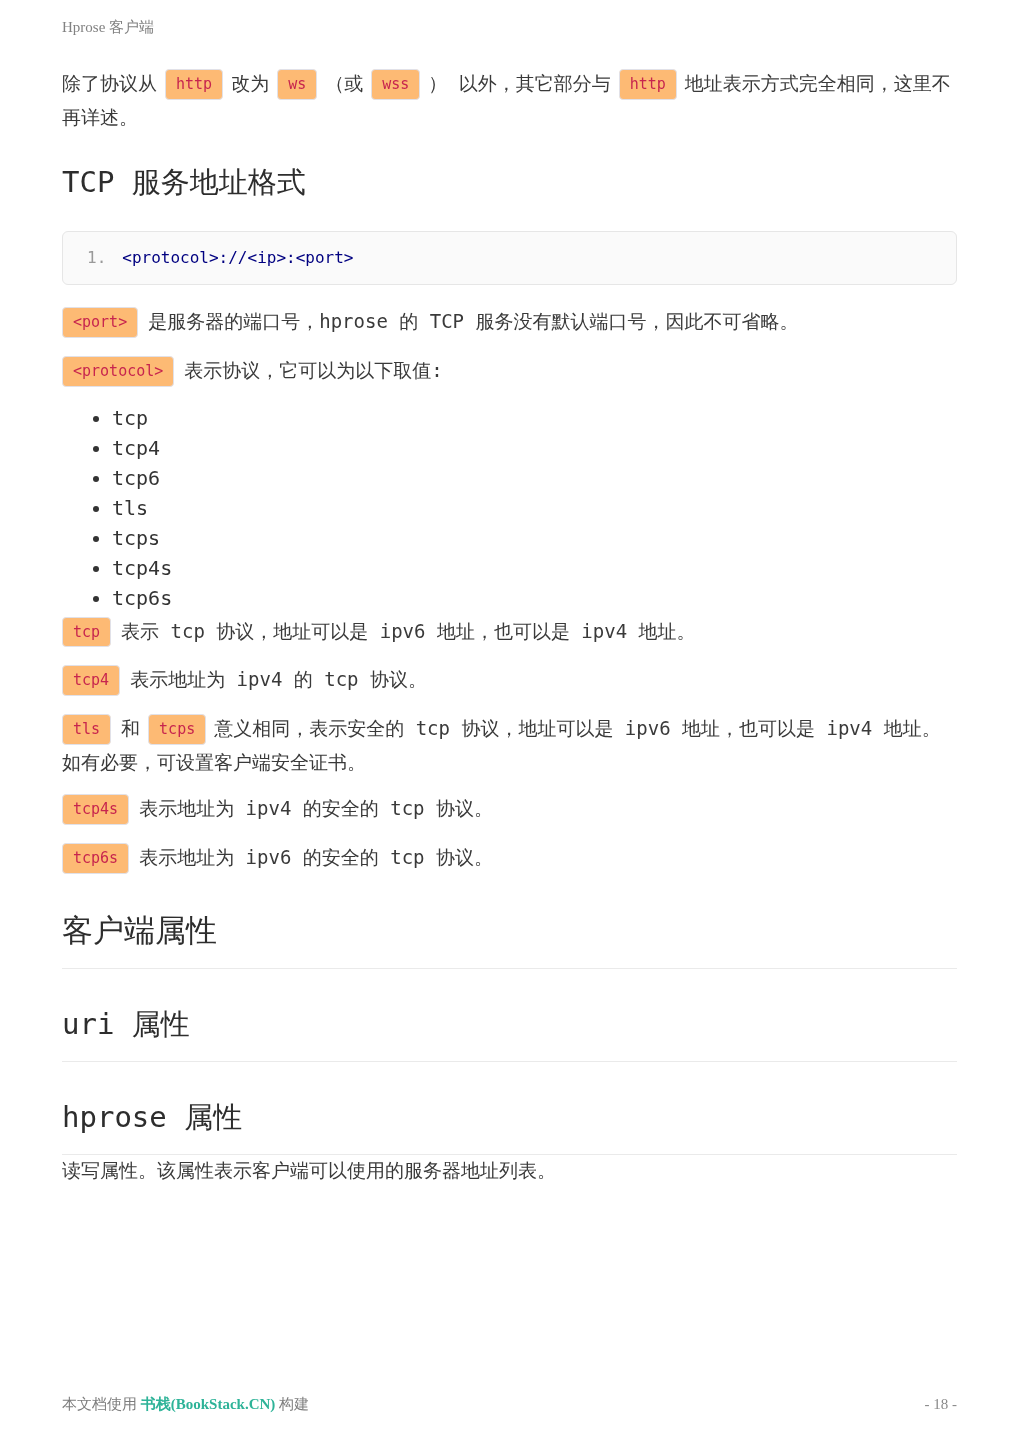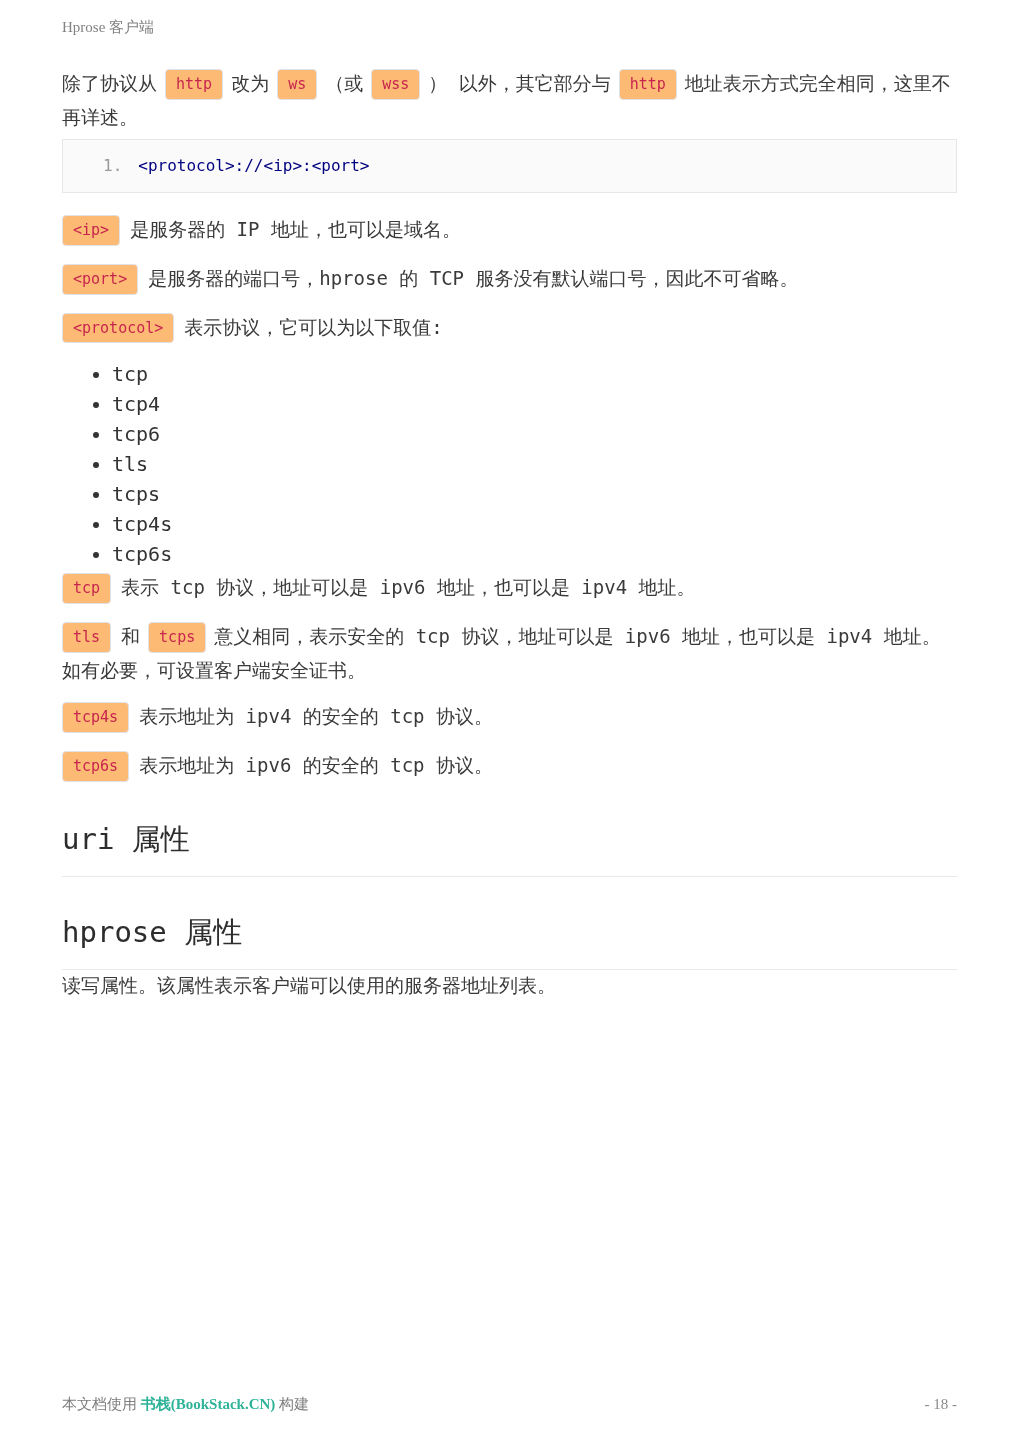--- a/index.html
+++ b/index.html
@@ -139,6 +139,7 @@
 
   <p class="body-text intro"><span>除了协议从</span><code class="tag">http</code><span>改为</span><code class="tag">ws</code><span>（或</span><code class="tag">wss</code><span>）</span> <span>以外，其它部分与</span><code class="tag">http</code><span>地址表示方式完全相同，这里不再详述。</span></p>
 
+  <h3 class="h-plain">TCP 服务地址格式</h3>
 
   <div class="code-block">
     <div class="code-line">

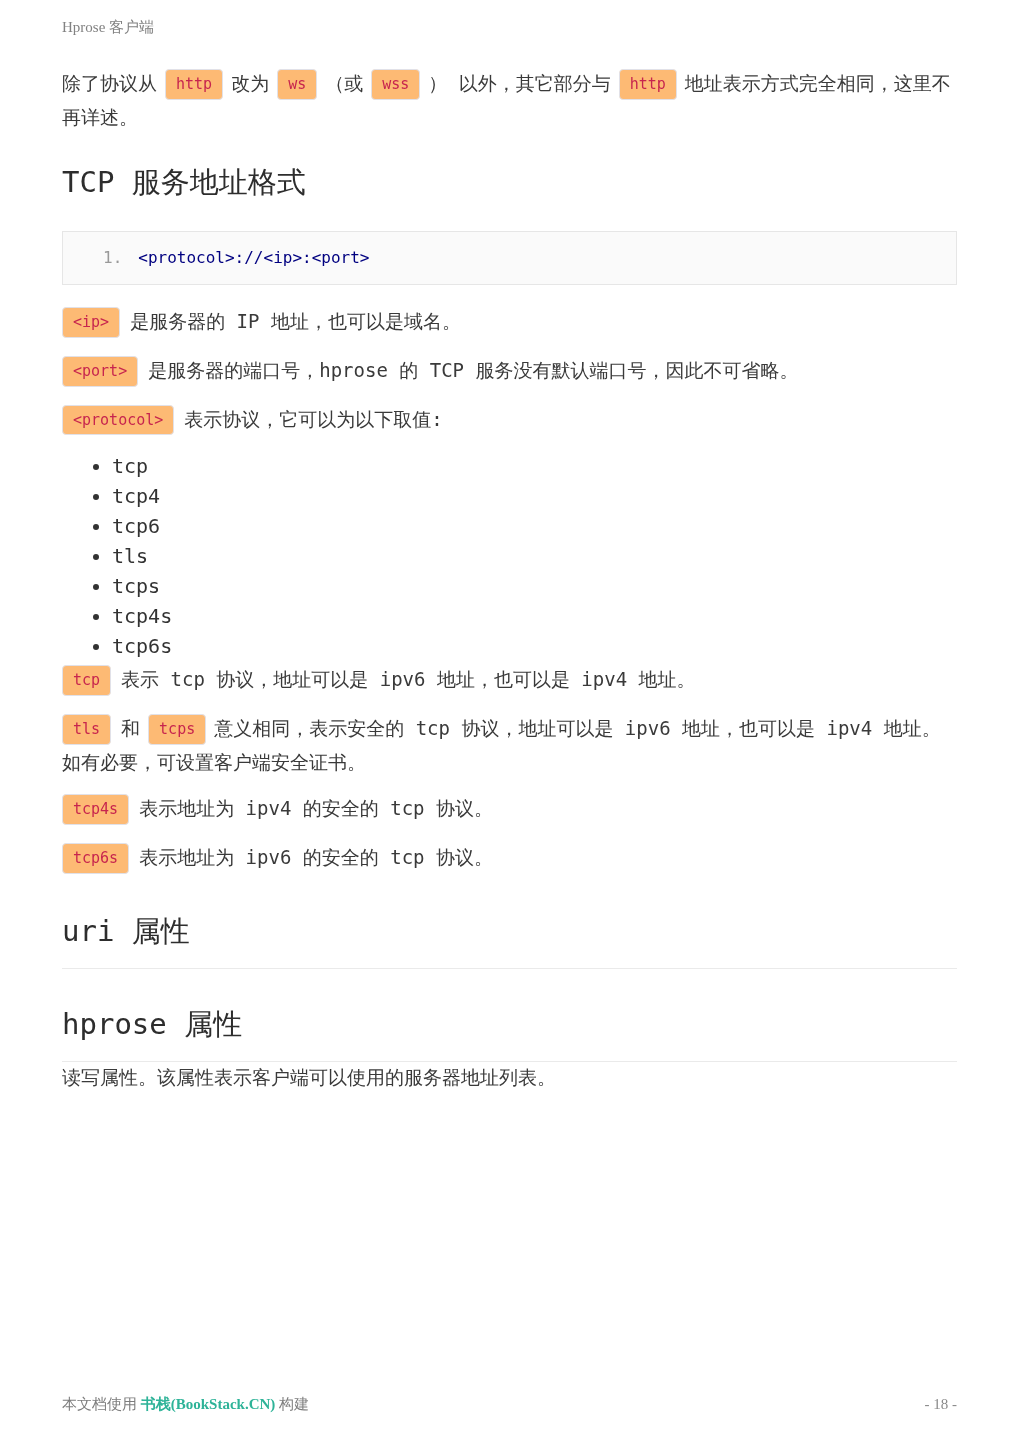--- a/index.html
+++ b/index.html
@@ -95,8 +95,8 @@
   .code-block {
     background: #fafafa;
     border: 1px solid #e6e6e6;
-    border-radius: 0;
-    padding: 14px 16px;
+    border-radius: 6px;
+    padding: 14px 0;
     margin: 0 0 20px 0;
   }
   .code-line {

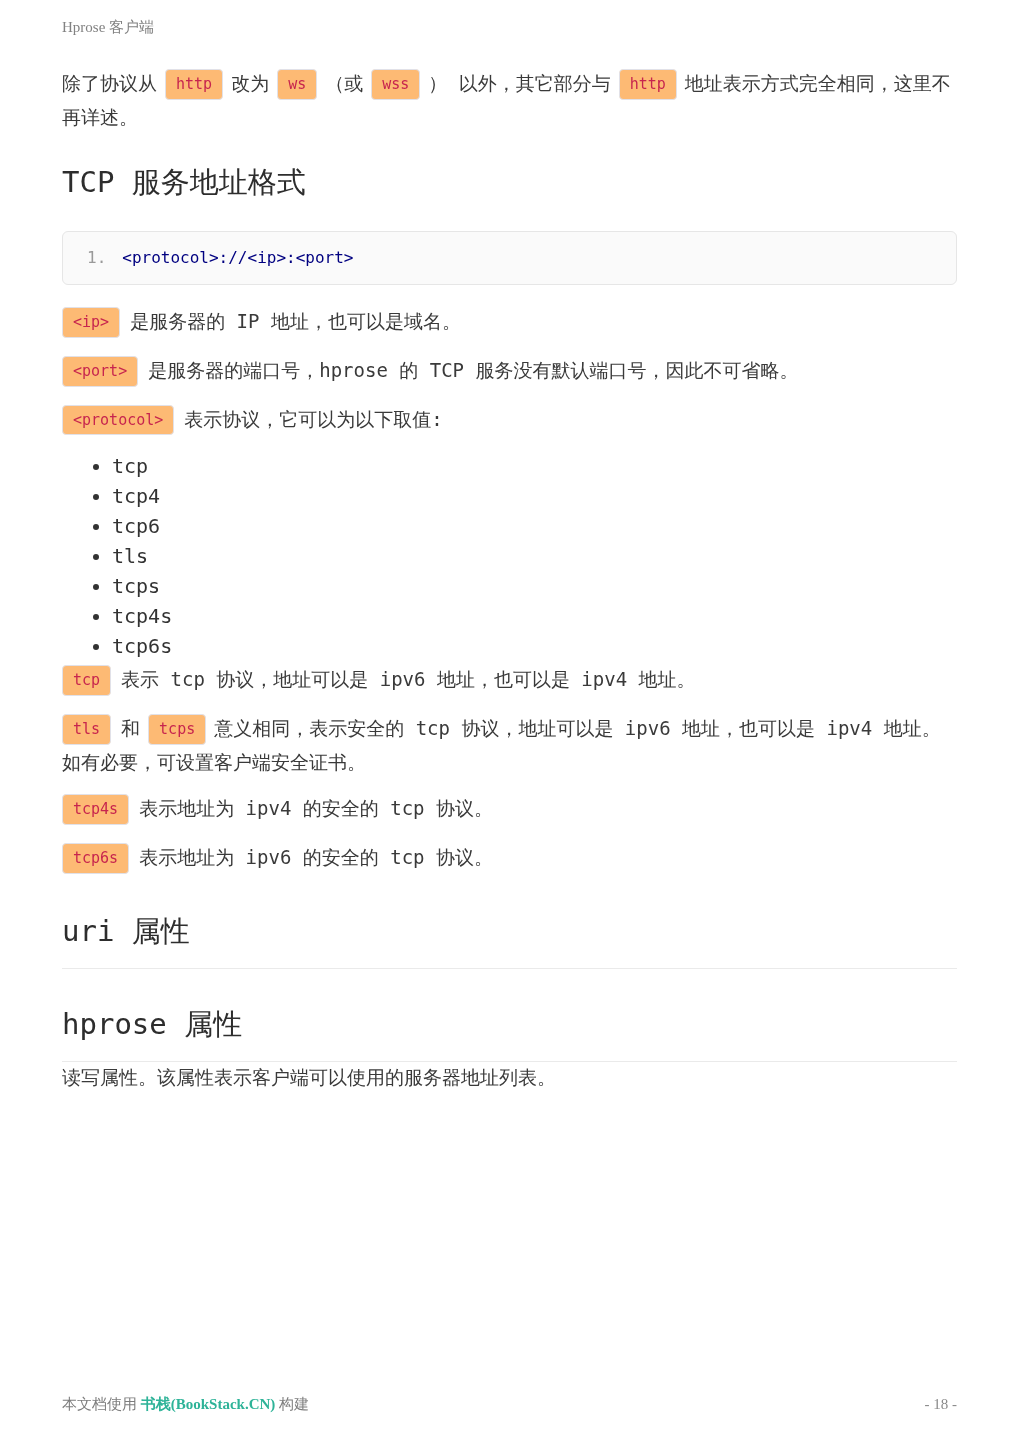--- a/index.html
+++ b/index.html
@@ -147,7 +147,6 @@
     </div>
   </div>
 
-  <p class="body-text tag-para"><code class="tag tag-lead">&lt;ip&gt;</code><span>是服务器的 IP 地址，也可以是域名。</span></p>
 
   <p class="body-text tag-para"><code class="tag tag-lead">&lt;port&gt;</code><span>是服务器的端口号，hprose 的 TCP 服务没有默认端口号，因此不可省略。</span></p>
 

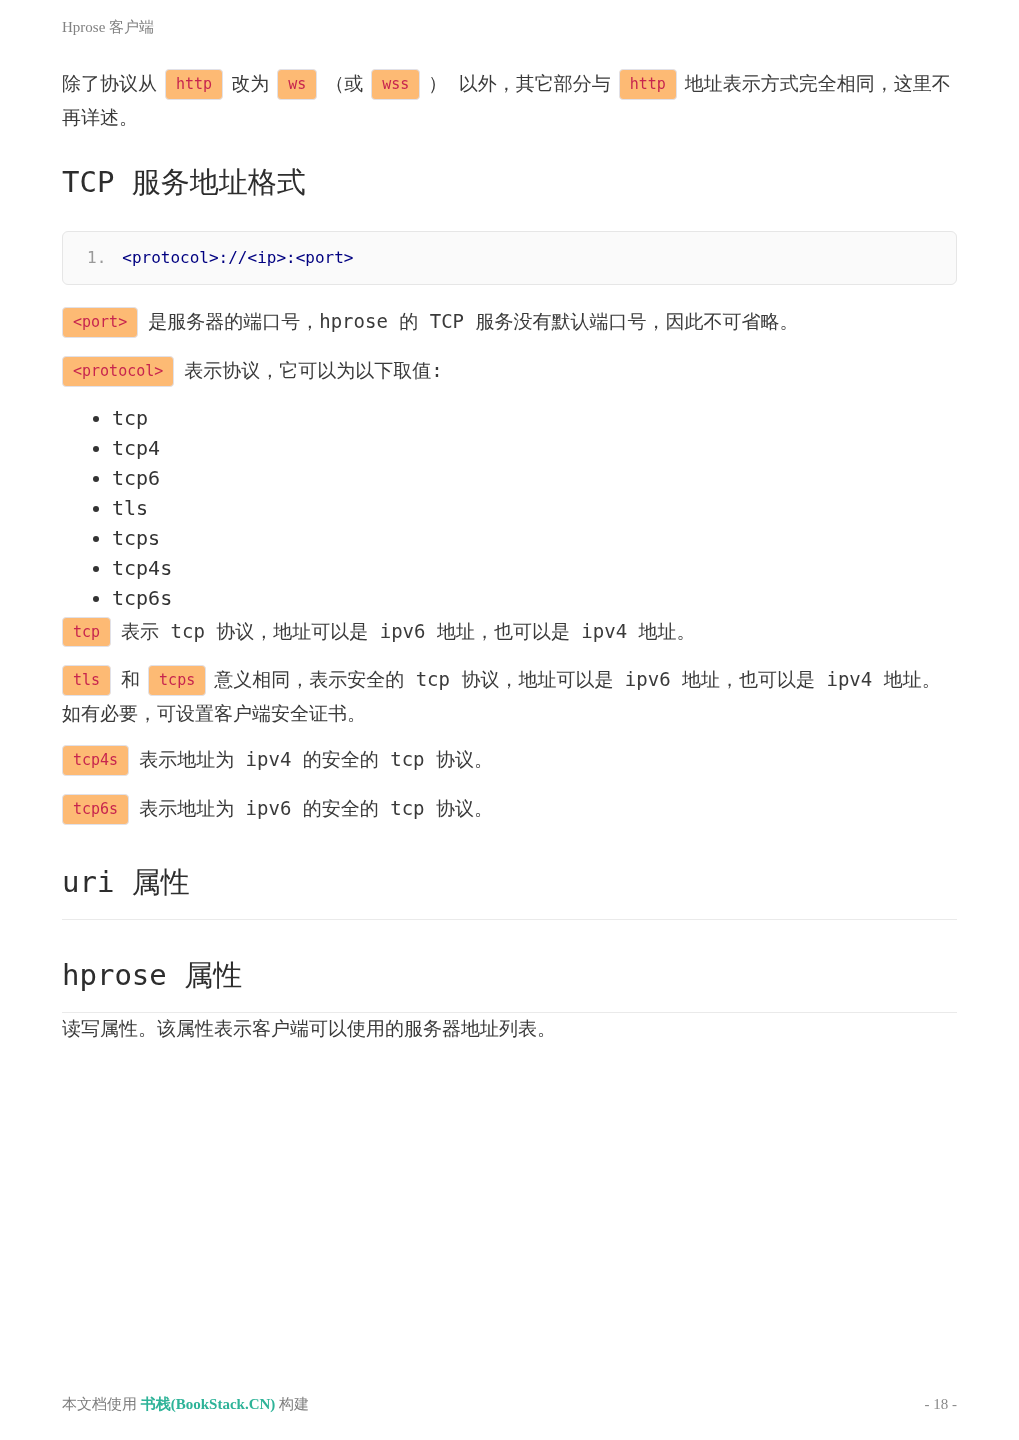--- a/index.html
+++ b/index.html
@@ -164,6 +164,7 @@
 
   <p class="body-text tag-para indent-tag-line"><code class="tag tag-lead">tcp</code><span>表示 tcp 协议，地址可以是 ipv6 地址，也可以是 ipv4 地址。</span></p>
 
+  <p class="body-text tag-para"><code class="tag tag-lead">tcp4</code><span>表示地址为 ipv4 的 tcp 协议。</span></p>
 
 
   <p class="body-text tag-para"><code class="tag tag-lead">tls</code><span>和</span><code class="tag">tcps</code><span>意义相同，表示安全的 tcp 协议，地址可以是 ipv6 地址，也可以是 ipv4 地址。如有必要，可设置客户端安全证书。</span></p>

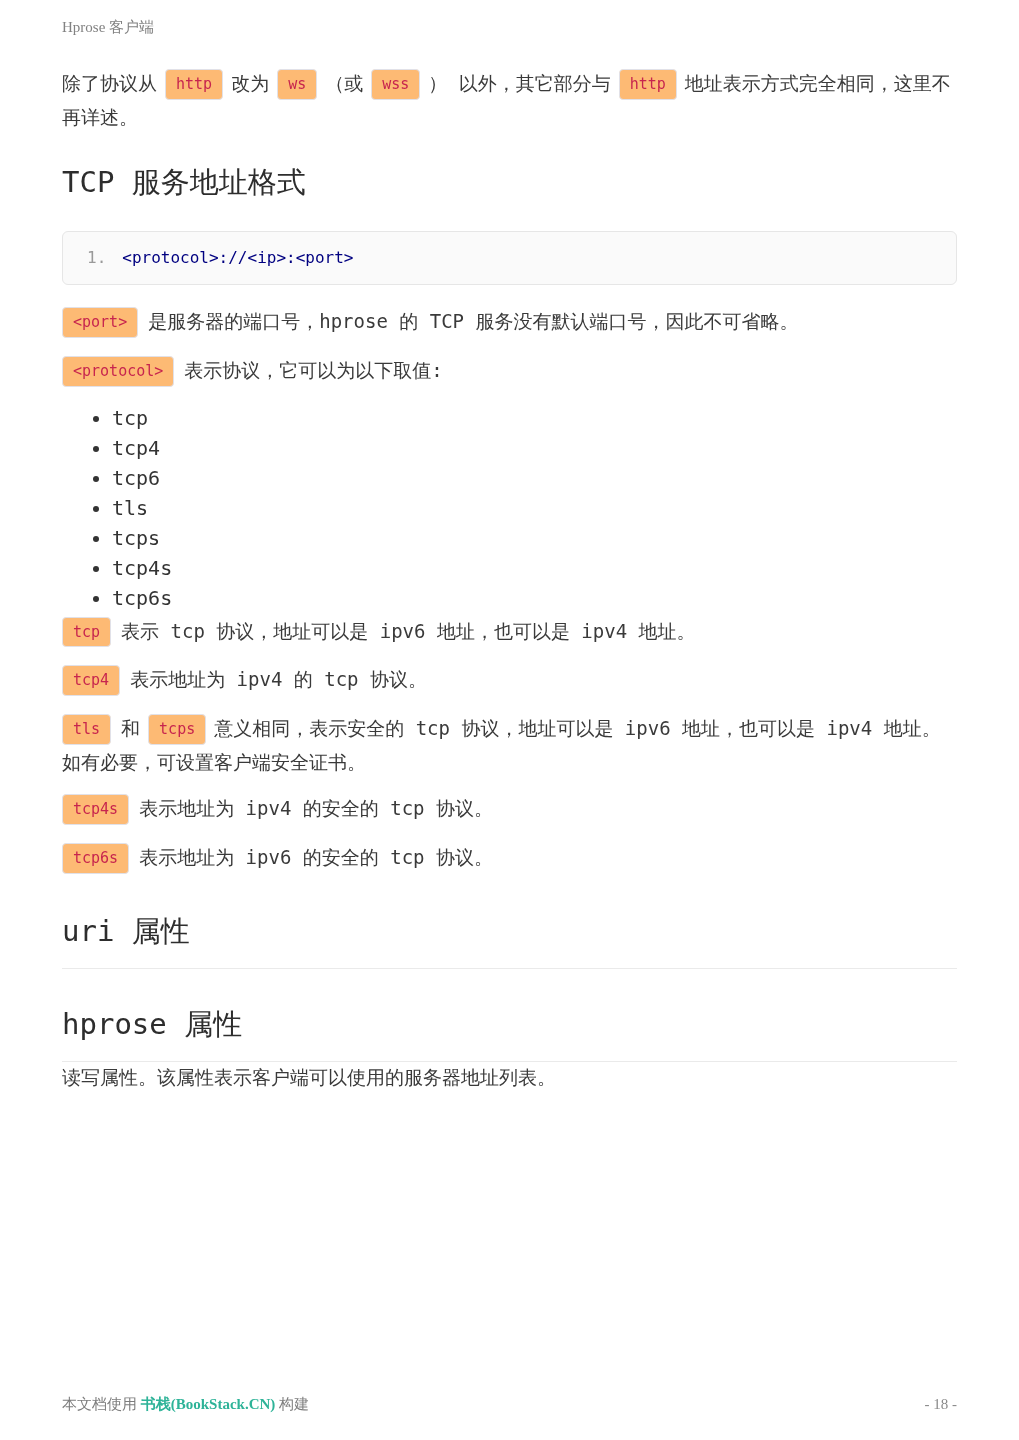--- a/index.html
+++ b/index.html
@@ -173,6 +173,7 @@
 
   <p class="body-text tag-para"><code class="tag tag-lead">tcp6s</code><span>表示地址为 ipv6 的安全的 tcp 协议。</span></p>
 
+  <h1 class="h-bordered">客户端属性</h1>
 
   <h2 class="h-bordered">uri 属性</h2>
 

